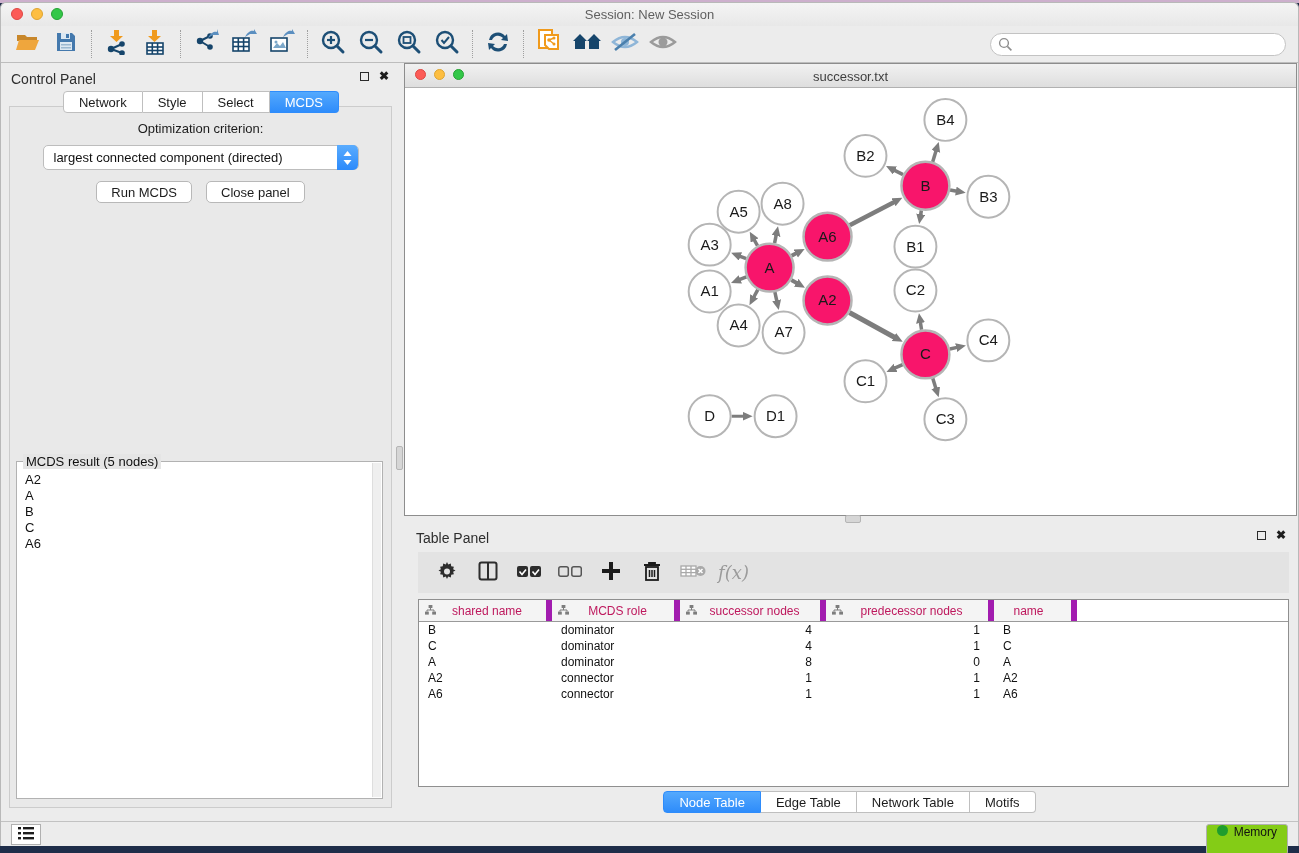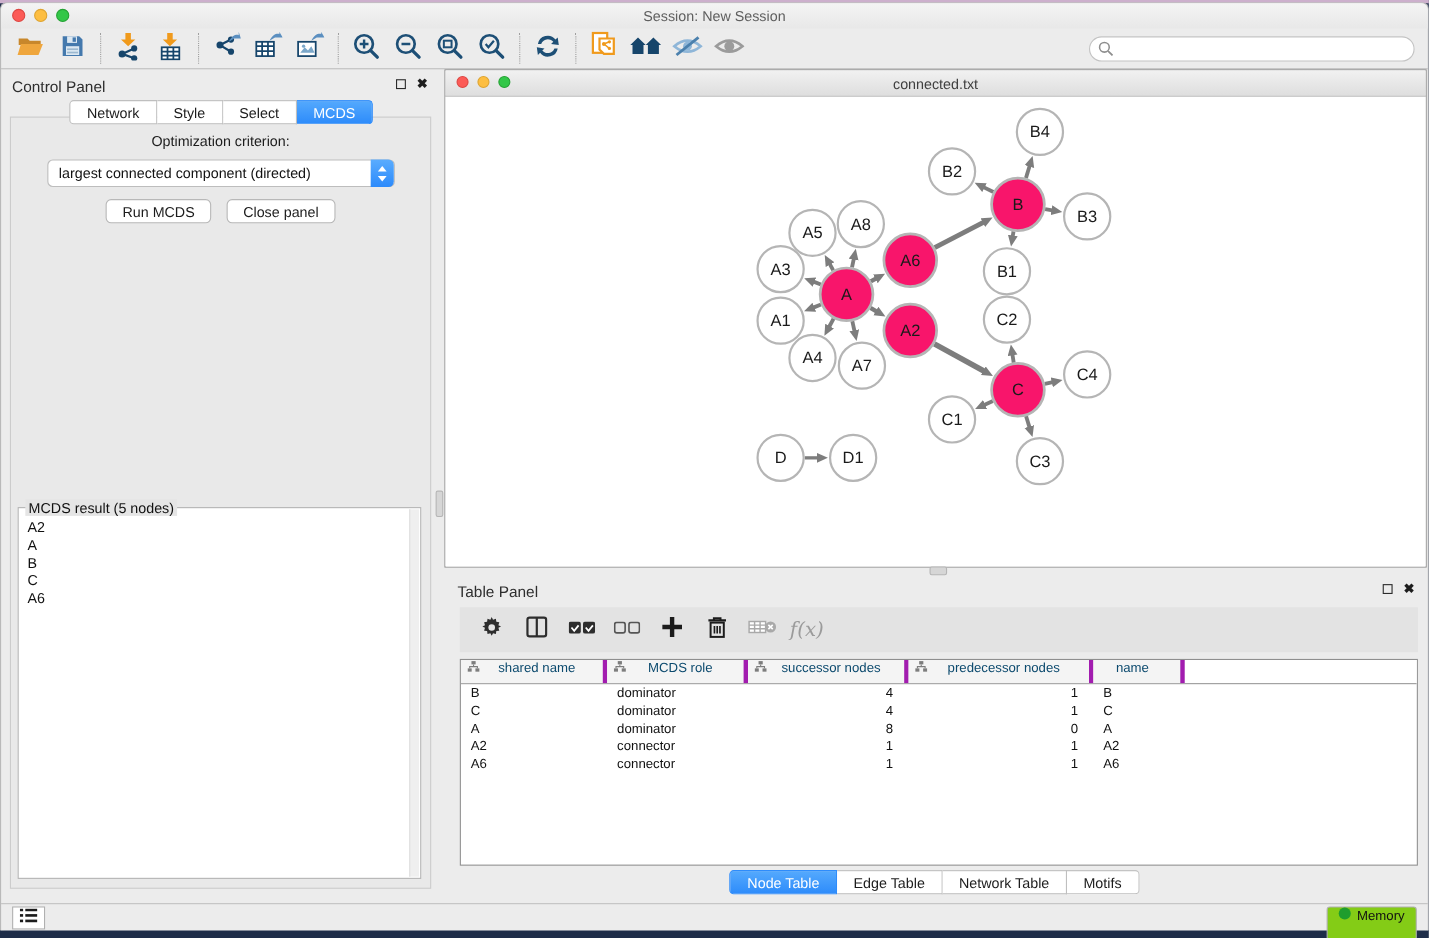--- a/index.html
+++ b/index.html
@@ -338,7 +338,7 @@
               <div class="light yellow"></div>
               <div class="light green"></div>
             </div>
-            <div class="title">connected.txt</div>
+            <div class="title">successor.txt</div>
           </div>
           <div class="nw-canvas">
             <svg id="graph-svg" viewBox="0 0 892 428" preserveAspectRatio="none">

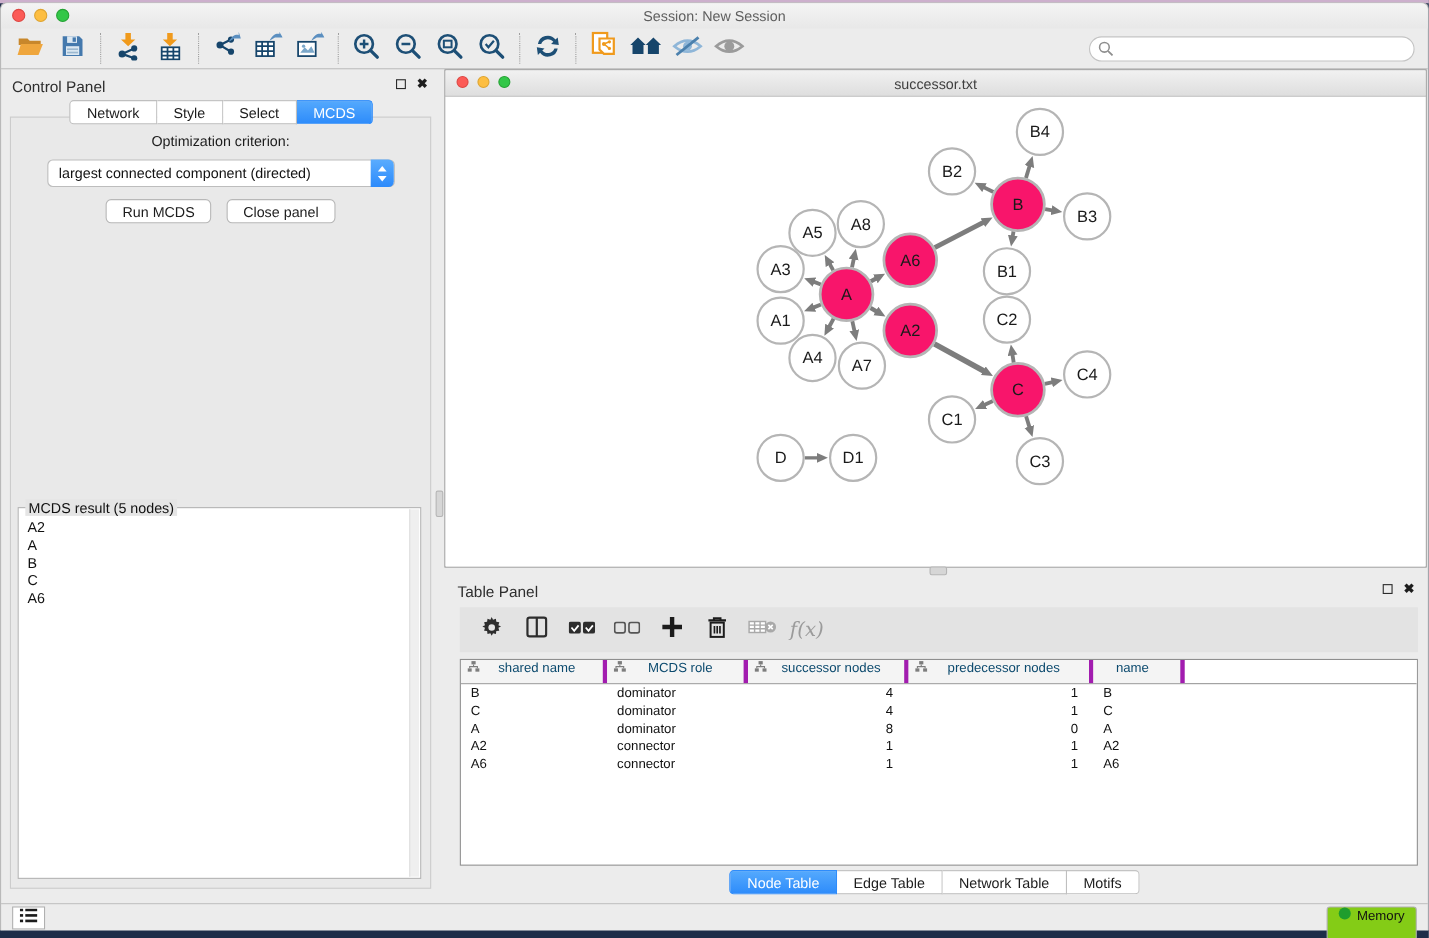--- a/index.html
+++ b/index.html
@@ -100,8 +100,8 @@
   .data-table { position:absolute; left:17px; right:9px; top:77px; height:188px;
     background:#fff; border:1px solid #8f8f8f; overflow:hidden; }
   .dt-header { display:flex; height:22px; border-bottom:1px solid #9a9a9a; background:#fff; }
-  .dt-th { background:#f4f4f4; border-right:4px solid #a21caf; display:flex; align-items:flex-start;
-    font-size:12px; color:#0c4a6e; position:relative; }
+  .dt-th { background:#f4f4f4; border-right:6px solid #a21caf; display:flex; align-items:center;
+    font-size:12px; color:#be185d; position:relative; }
   .dt-th .col-icon { margin-left:6px; }
   .dt-th .th-label { flex:1; text-align:center; padding-right:8px; }
   .dt-row { display:flex; height:16px; align-items:center; }

